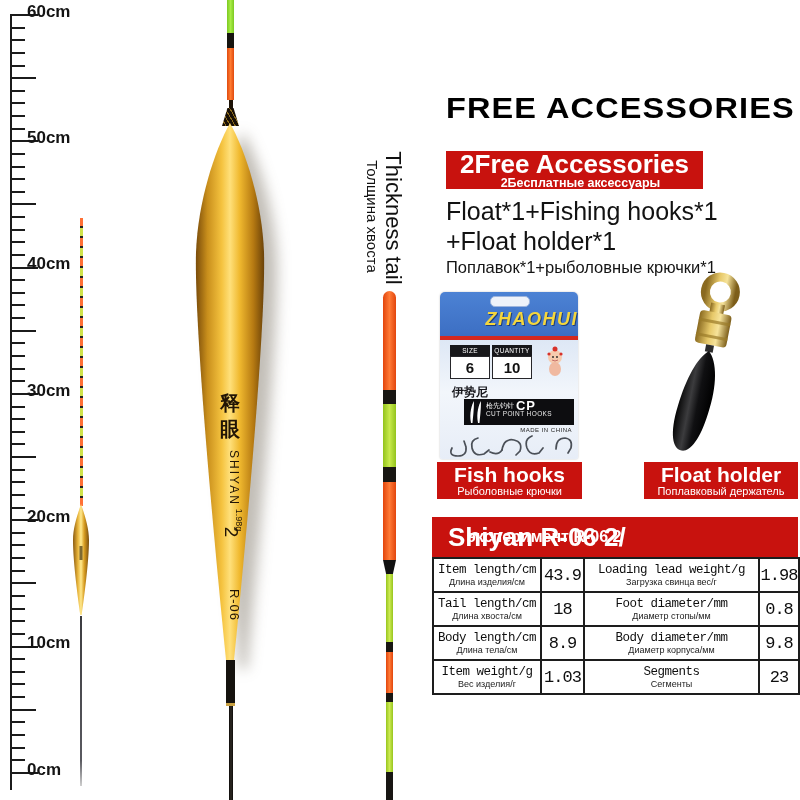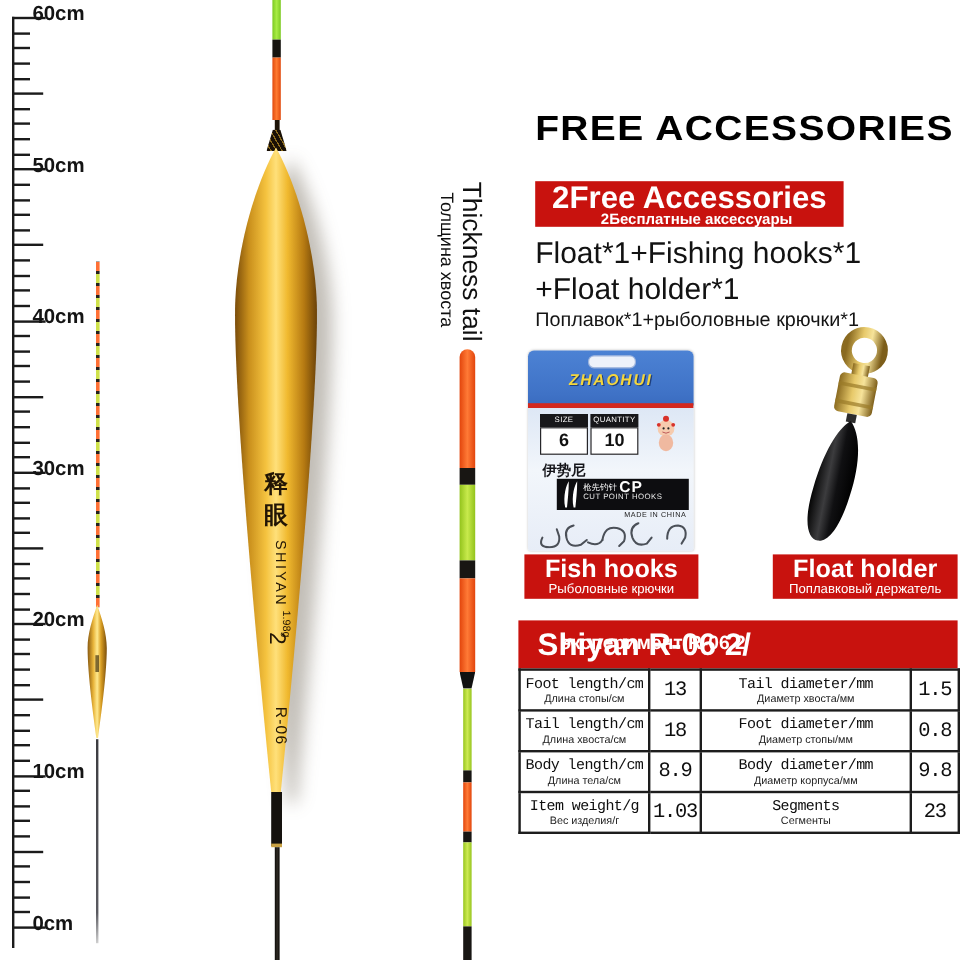--- a/index.html
+++ b/index.html
@@ -56,8 +56,8 @@
        background:linear-gradient(180deg,#4c82d4 0,#3f72c6 22%,#3a6cc0 27%,#dde7f5 28%,#f2f6fb 60%,#e7edf7 100%);
        box-shadow:0 0 2px rgba(0,0,0,.25);}
   #pkg-hole{position:absolute;left:50px;top:4px;width:38px;height:9px;border-radius:5px;background:#eef2fa;border:1px solid #9db4dd;}
-  #pkg-brand{position:absolute;left:0;top:17px;width:100%;text-align:center;color:#f4d63d;
-             font-size:13px;font-weight:800;font-style:italic;letter-spacing:1.5px;text-shadow:1px 1px 0 #1e3f7e;}
+  #pkg-brand{position:absolute;left:0;top:17px;width:100%;text-align:right;color:#f4d63d;
+             font-size:18px;font-weight:800;font-style:italic;letter-spacing:1.5px;text-shadow:1px 1px 0 #1e3f7e;}
   #pkg-redline{position:absolute;left:0;top:44px;width:100%;height:4px;background:#d3281e;}
   .pkg-cell{position:absolute;width:40px;text-align:center;}
   .pkg-head{height:11px;background:#17171a;color:#fff;font-size:6.5px;line-height:11px;letter-spacing:.3px;}

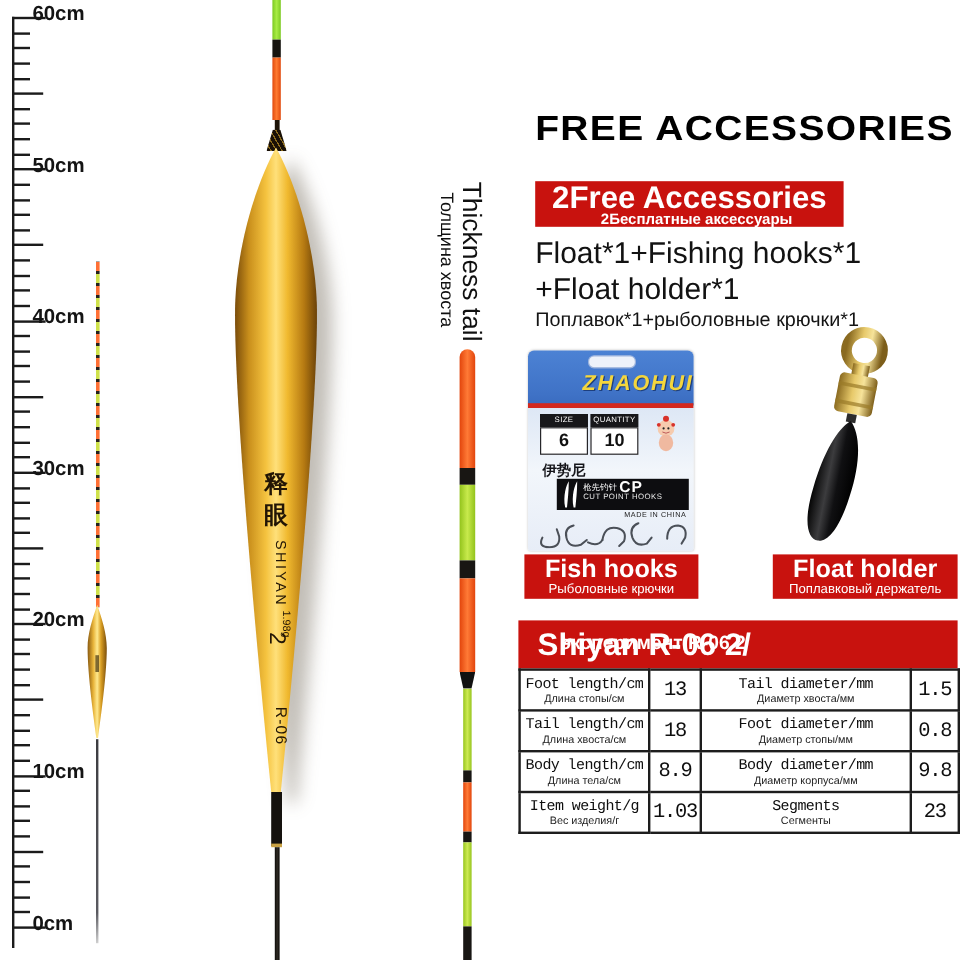--- a/index.html
+++ b/index.html
@@ -353,6 +353,18 @@
     <tbody id="spec-body">
         <tr>
           <td>
+            <div class="lab1">Item length/cm</div>
+            <div class="lab2">Длина изделия/см</div>
+          </td>
+          <td class="val">43.9</td>
+          <td>
+            <div class="lab1">Loading lead weight/g</div>
+            <div class="lab2">Загрузка свинца вес/г</div>
+          </td>
+          <td class="val">1.98</td>
+        </tr>
+        <tr>
+          <td>
             <div class="lab1">Foot length/cm</div>
             <div class="lab2">Длина стопы/см</div>
           </td>

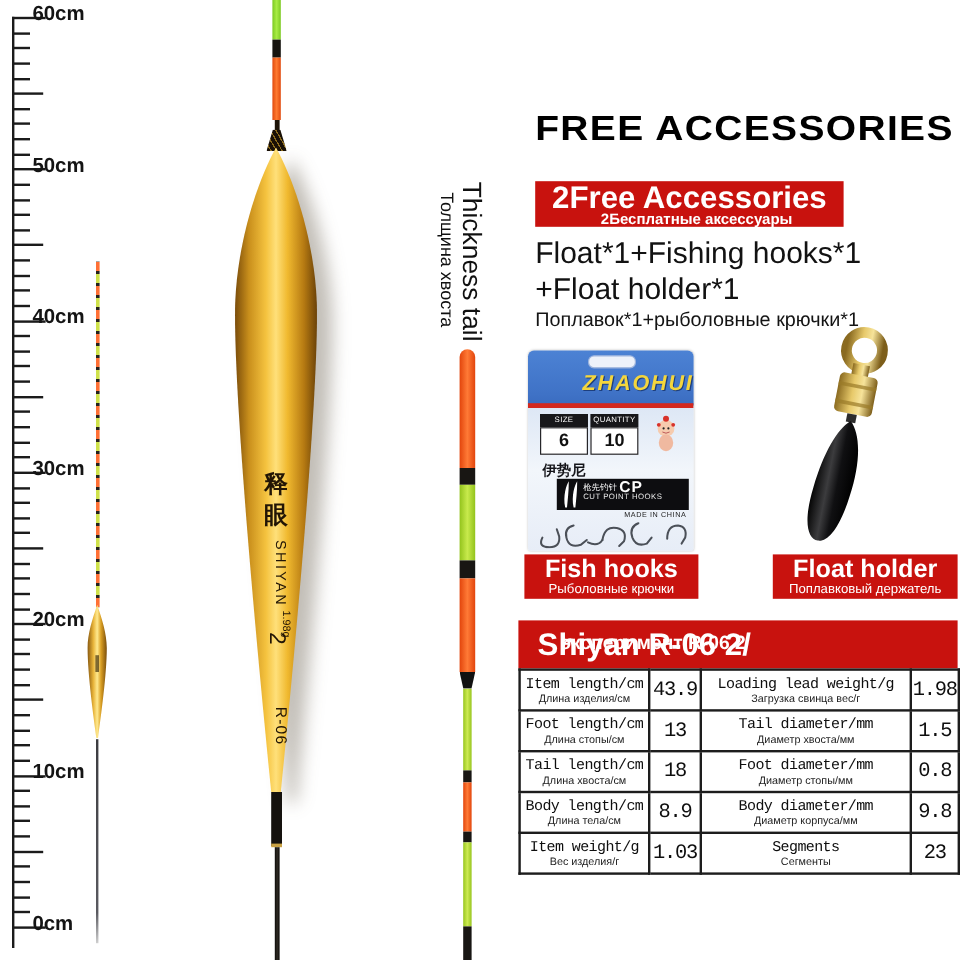--- a/index.html
+++ b/index.html
@@ -365,18 +365,6 @@
         </tr>
         <tr>
           <td>
-            <div class="lab1">Foot length/cm</div>
-            <div class="lab2">Длина стопы/см</div>
-          </td>
-          <td class="val">13</td>
-          <td>
-            <div class="lab1">Tail diameter/mm</div>
-            <div class="lab2">Диаметр хвоста/мм</div>
-          </td>
-          <td class="val">1.5</td>
-        </tr>
-        <tr>
-          <td>
             <div class="lab1">Tail length/cm</div>
             <div class="lab2">Длина хвоста/см</div>
           </td>

